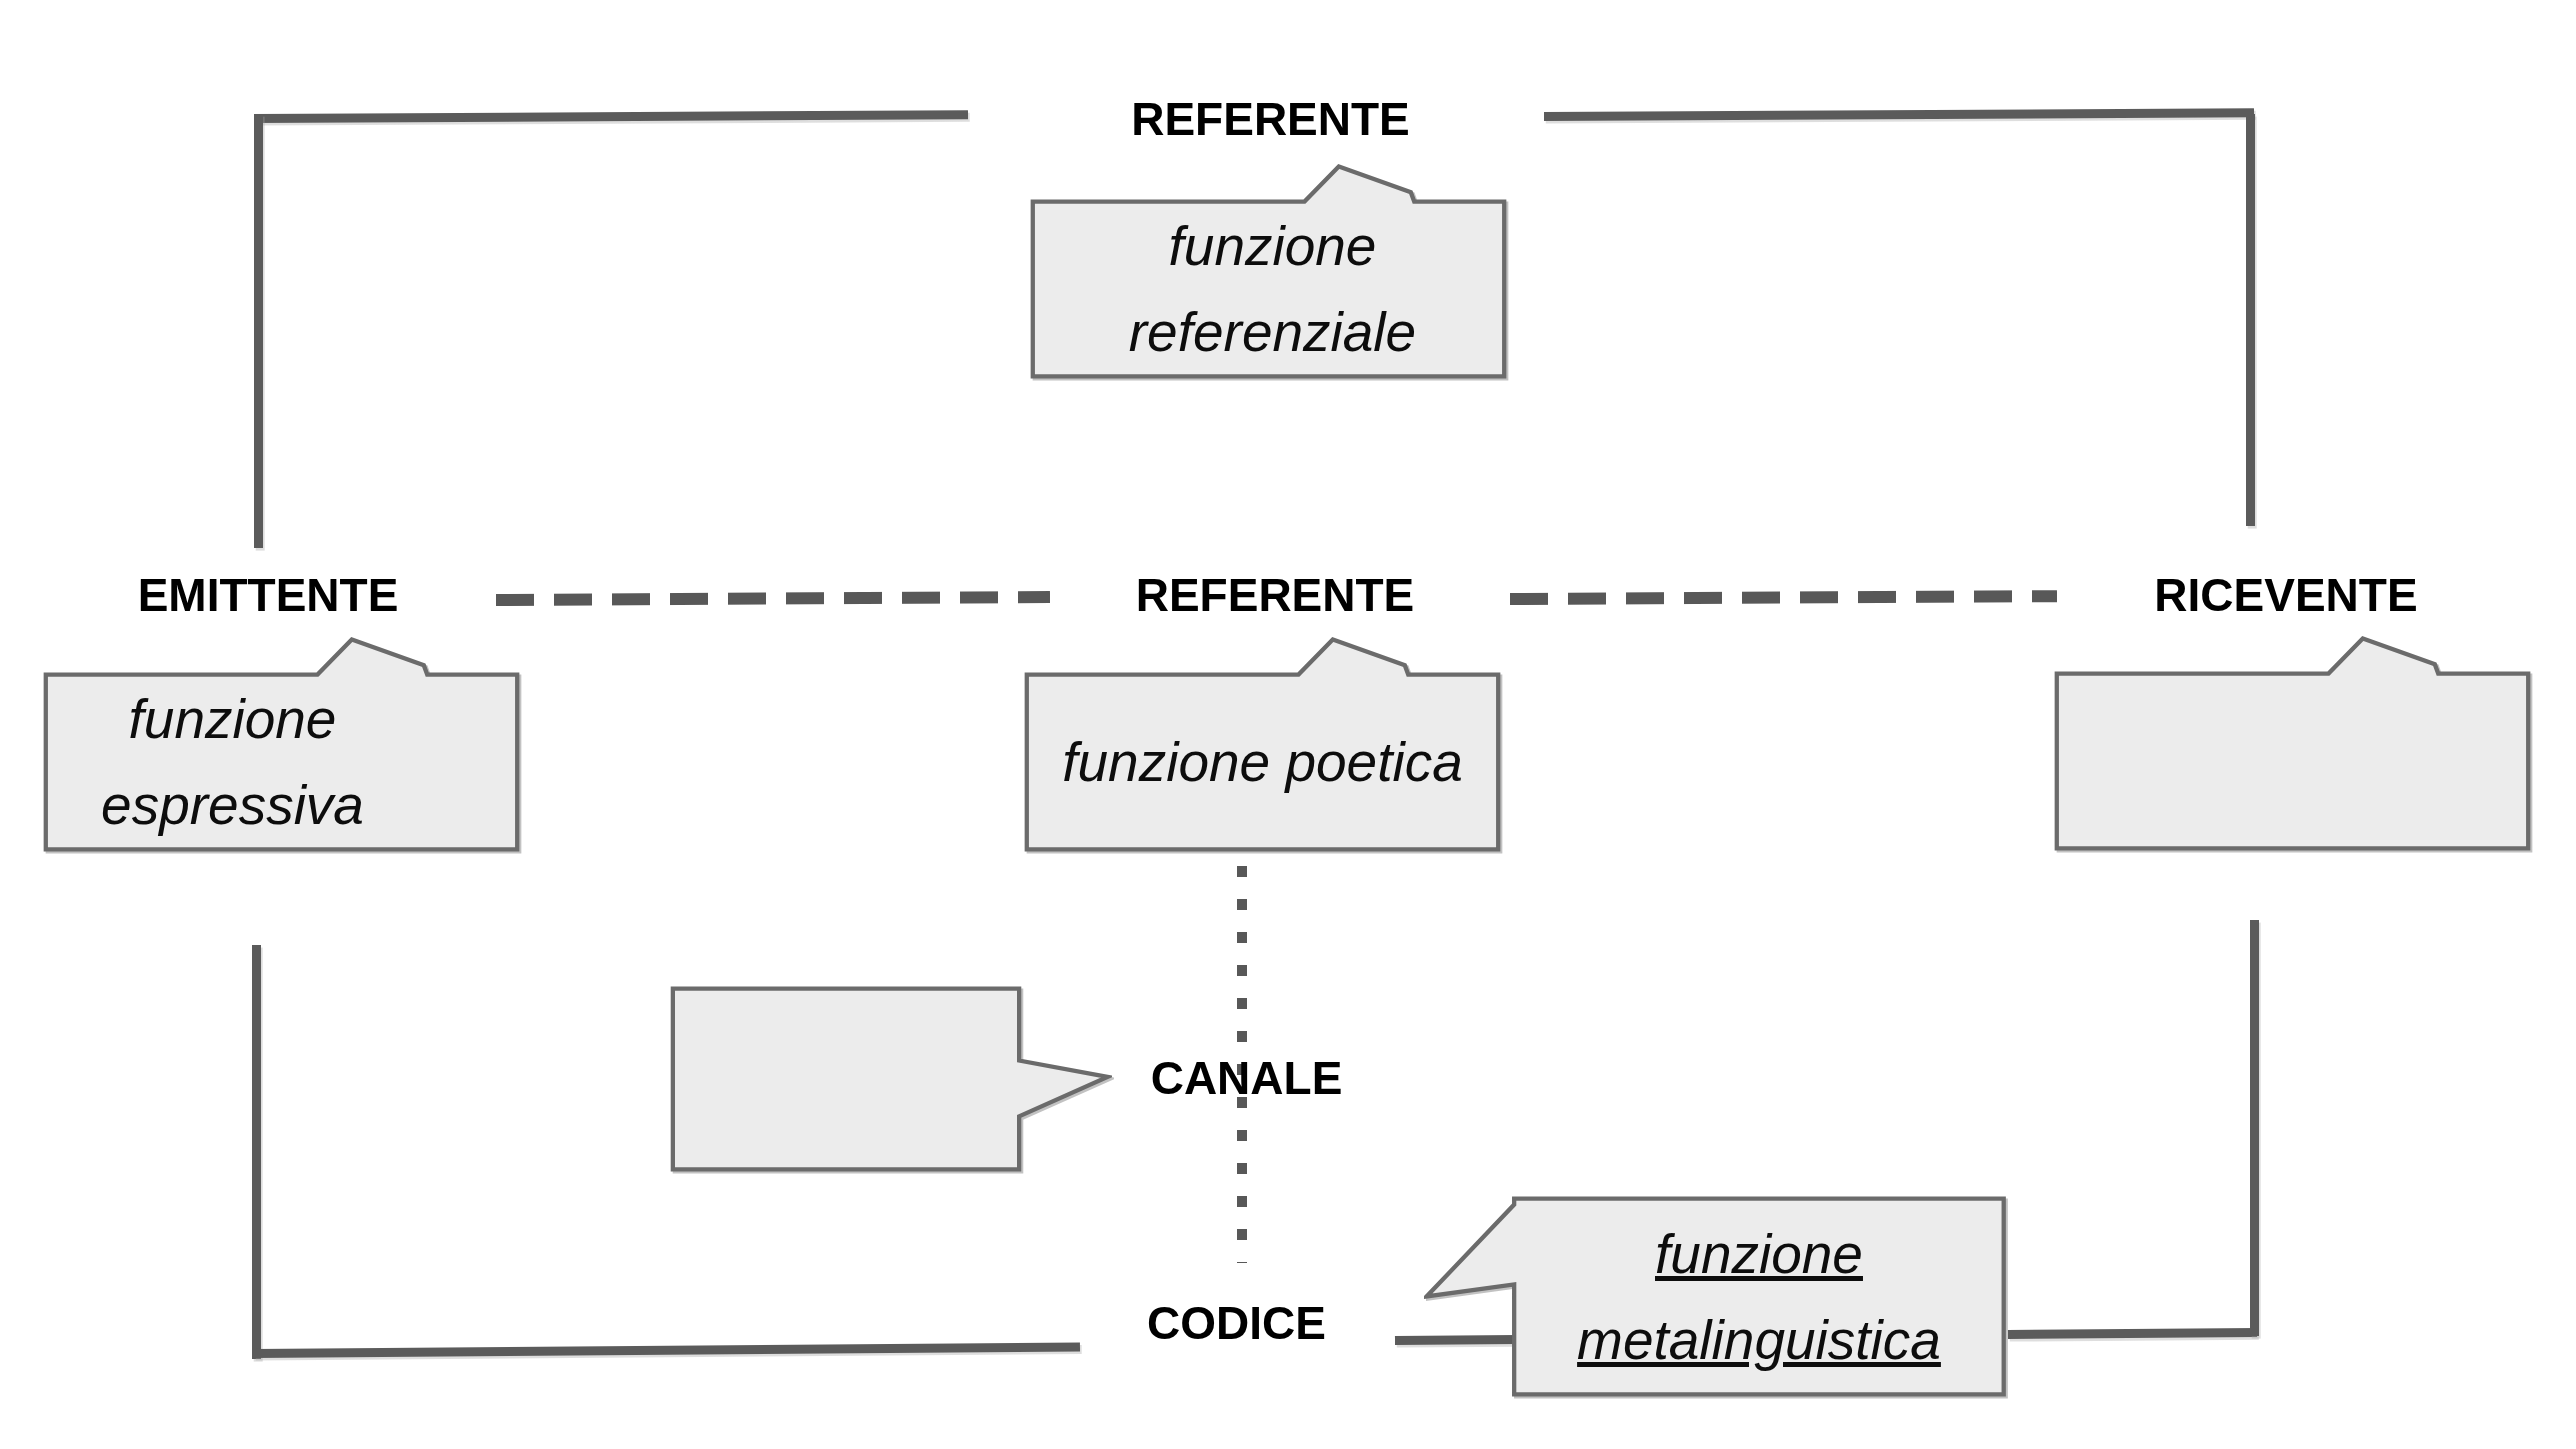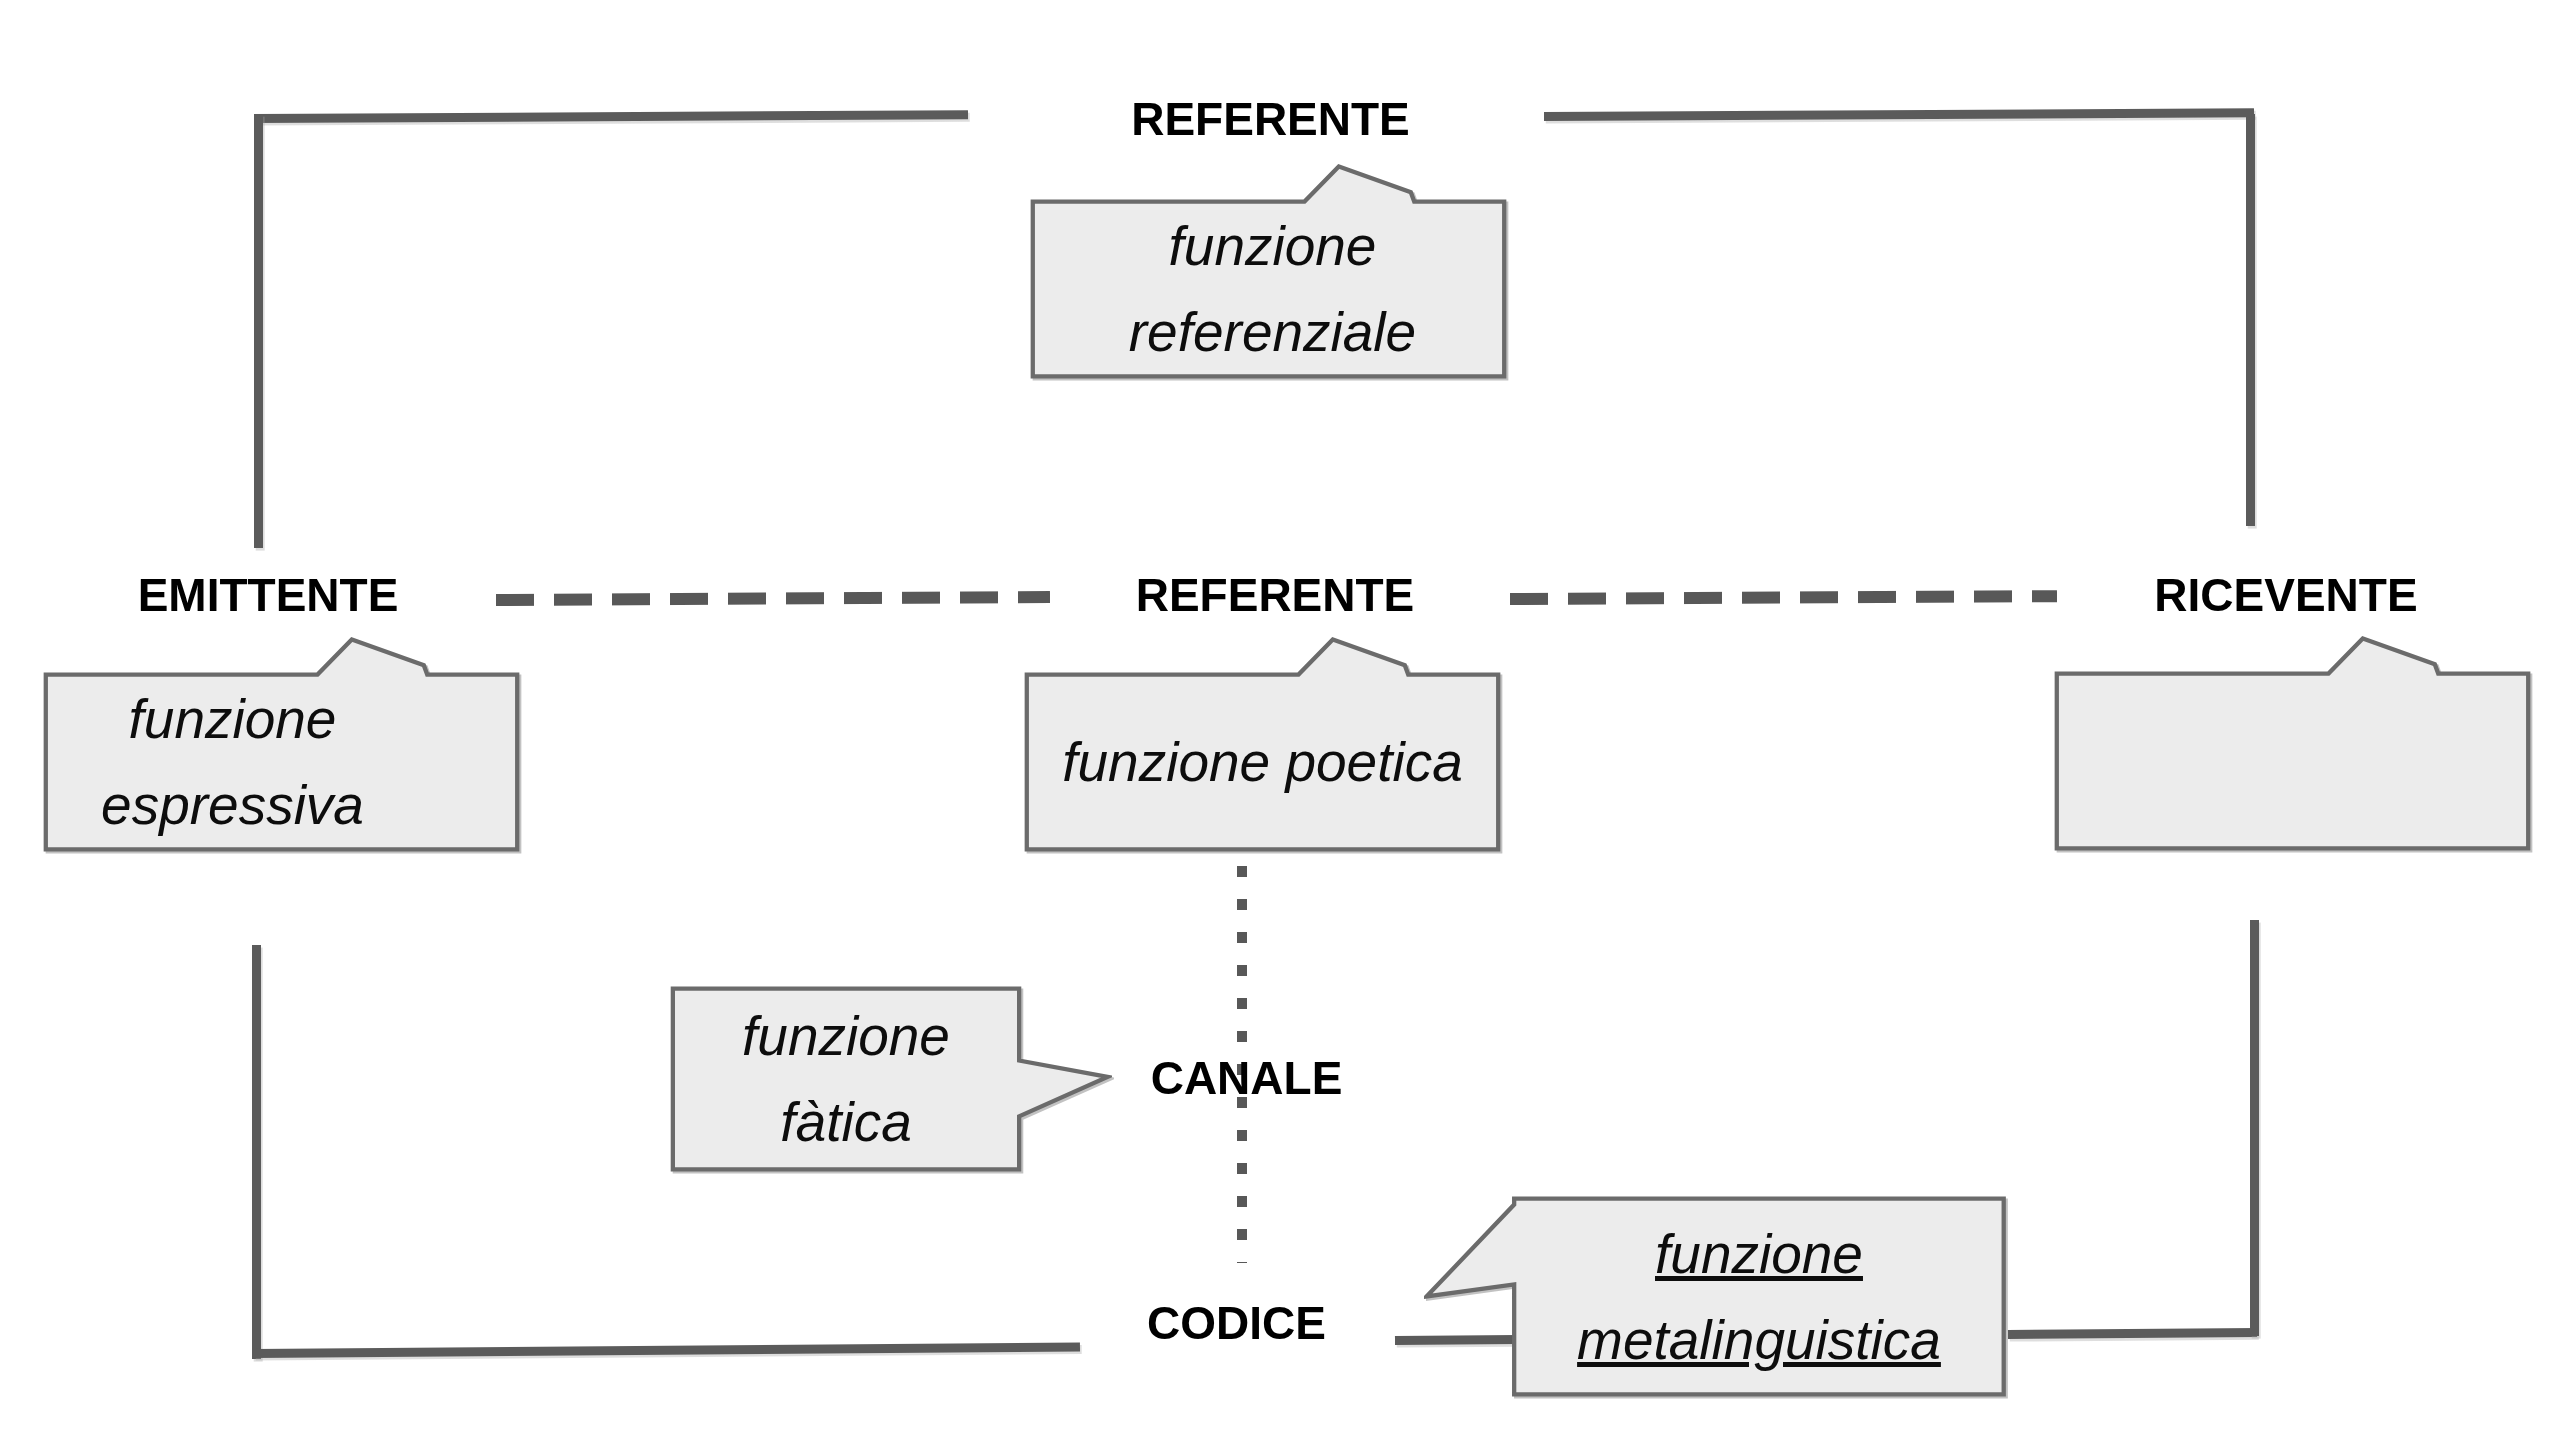--- a/index.html
+++ b/index.html
@@ -77,7 +77,6 @@
   <div class="callout-text" style="left:1030px;top:199px;width:413px;height:180px;margin-left:36px;">funzione referenziale</div>
   <div class="callout-text" style="left:43px;top:672px;width:379px;height:180px;">funzione espressiva</div>
   <div class="callout-text" style="left:1024px;top:672px;width:477px;height:180px;">funzione poetica</div>
-  <div class="callout-text" style="left:670px;top:986px;width:352px;height:186px;padding:0 20.6px;">funzione fàtica</div>
   <div class="callout-text" style="left:1511px;top:1195px;width:496px;height:203px;padding:0 26px;text-decoration:underline;">funzione metalinguistica</div>
 
   <div class="node" style="left:970px;top:76px;width:601px;">REFERENTE</div>

